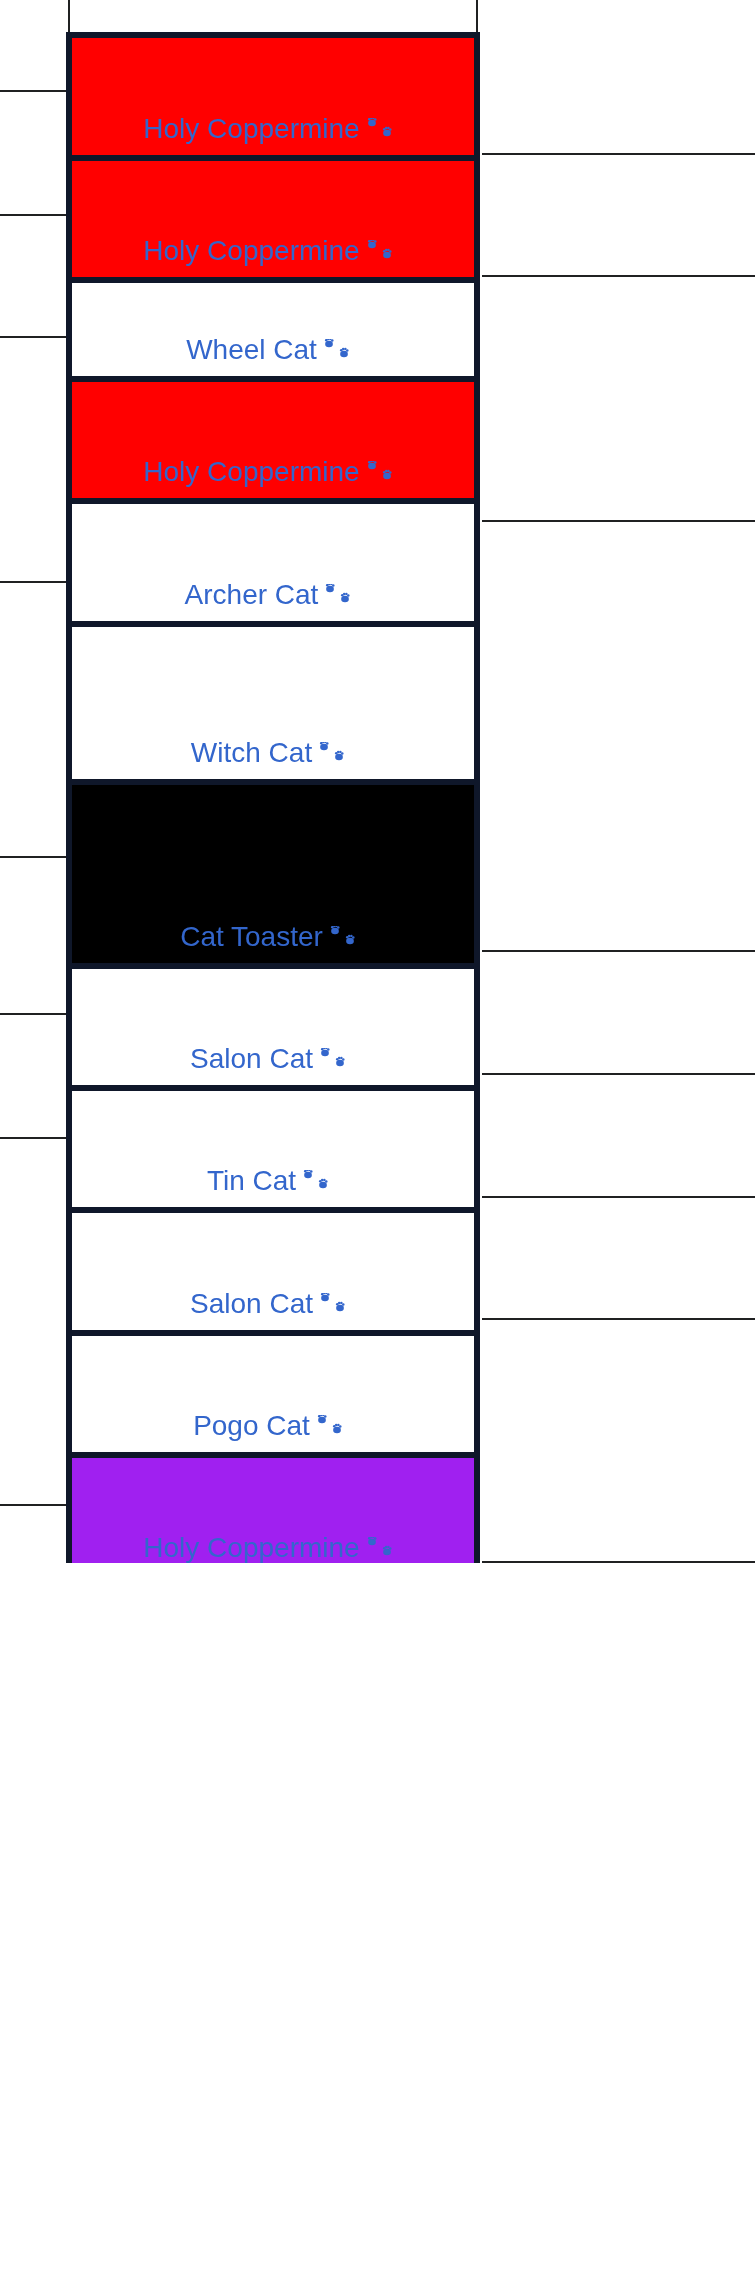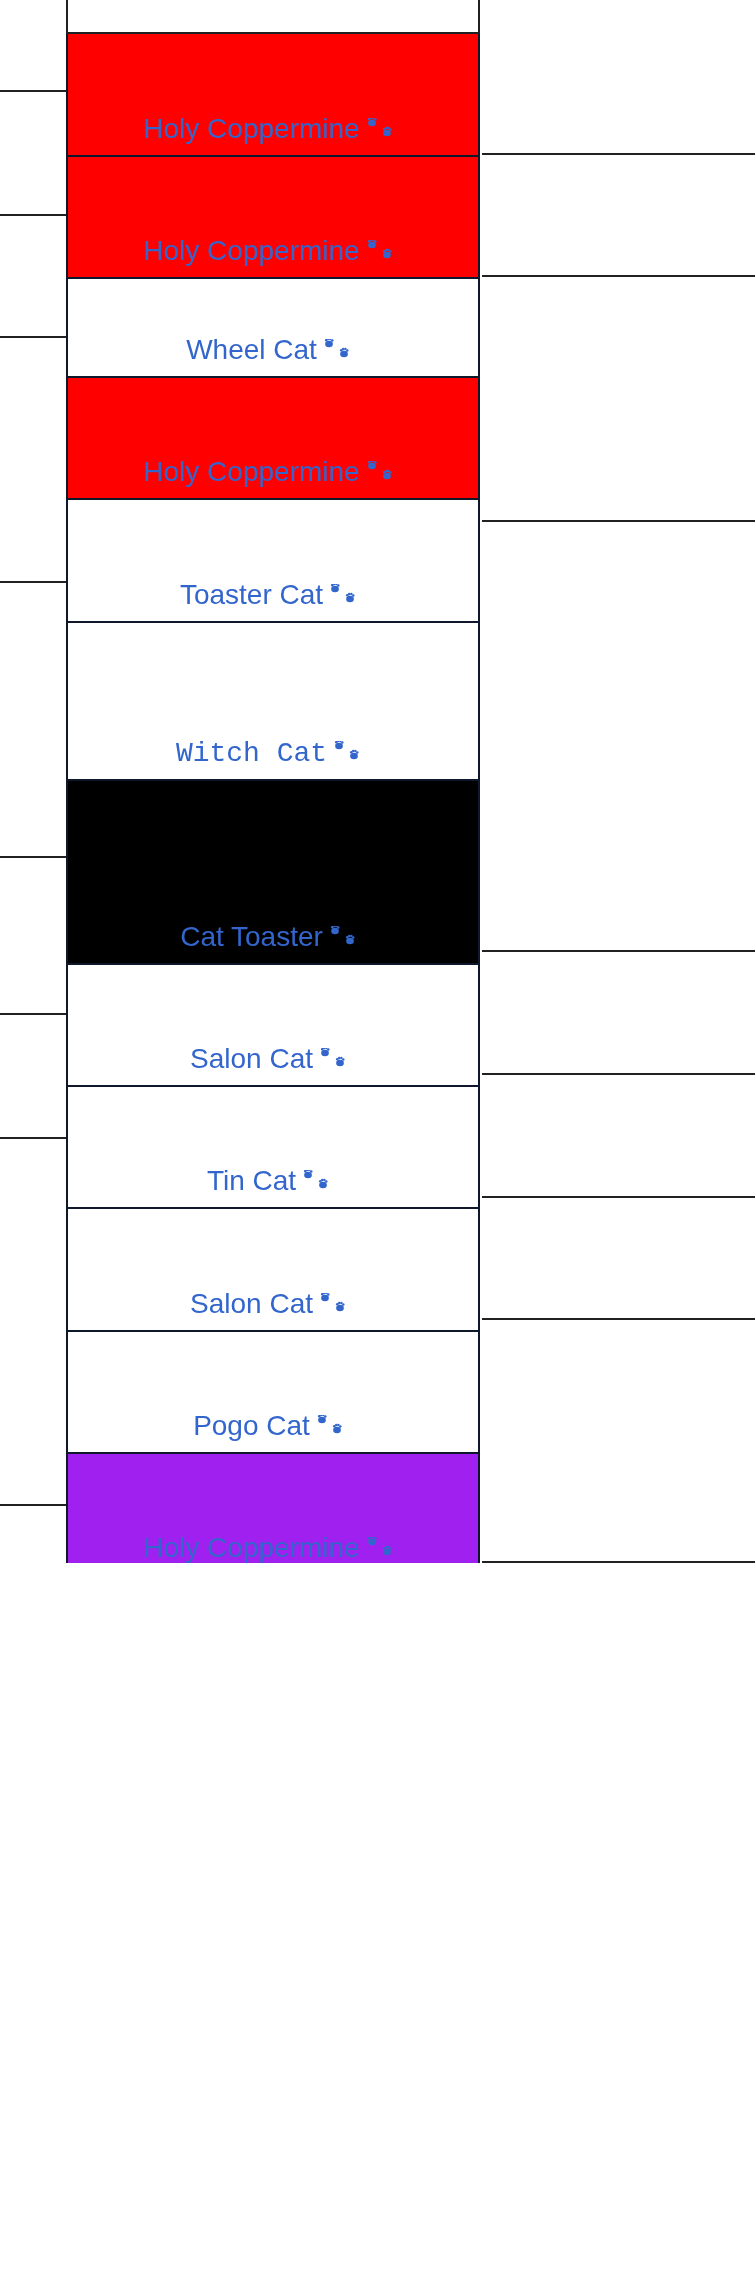--- a/index.html
+++ b/index.html
@@ -7,7 +7,7 @@
   .viewport { width: 755px; overflow: hidden; position: relative; }
   table.main { border-collapse: collapse; width: 100%; }
   .cell-center {
-    border: 2px solid #0f172a;
+    border: 6px solid #0f172a;
     vertical-align: bottom;
     text-align: center;
     padding: 0 0 10px 0;

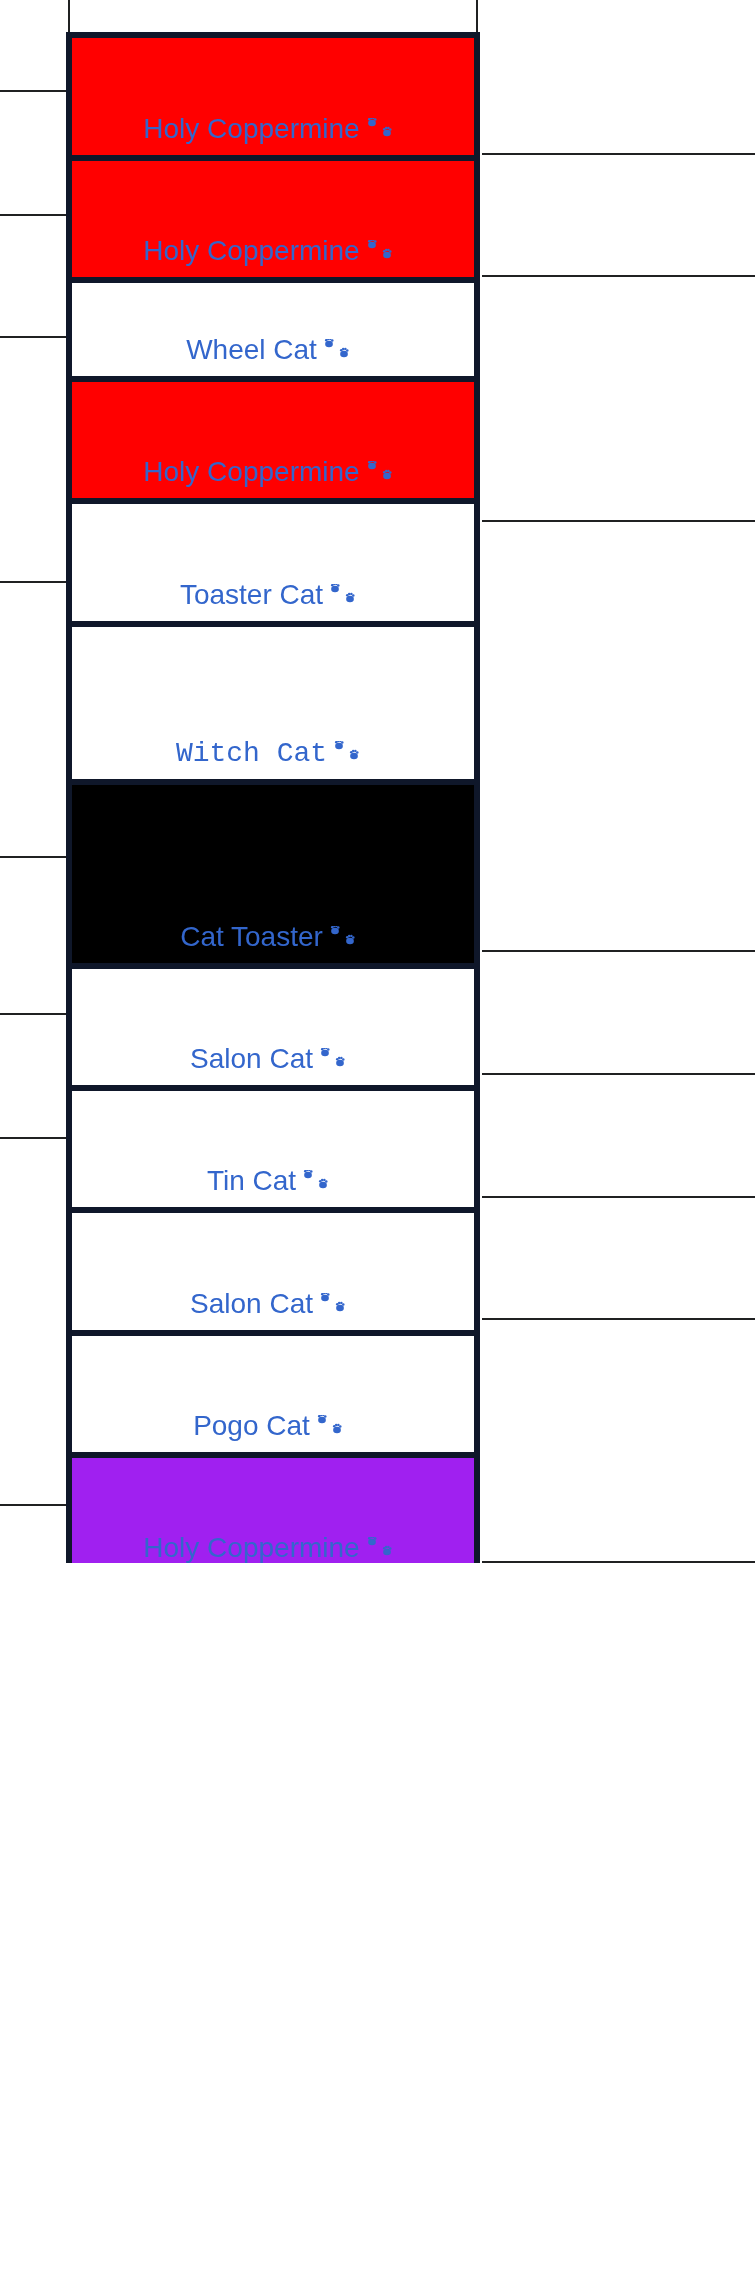--- a/index.html
+++ b/index.html
@@ -144,7 +144,7 @@
                 </svg></span></a></td>
         </tr>
         <tr>
-          <td class="cell-center bg-white" style="height: 123px;"><a href="#"><span>Toaster Cat</span><span class="paw-icon"><svg viewBox="0 0 40 26" width="40" height="26">
+          <td class="cell-center bg-white" style="height: 123px;"><a href="#"><span>Archer Cat</span><span class="paw-icon"><svg viewBox="0 0 40 26" width="40" height="26">
                   <ellipse cx="9" cy="5" rx="3.8500000000000005" ry="3.3000000000000003" fill="#3366cc"></ellipse>
                   <circle cx="6.25" cy="1.1499999999999995" r="1.265" fill="#3366cc"></circle>
                   <circle cx="8.175" cy="0.04999999999999982" r="1.265" fill="#3366cc"></circle>

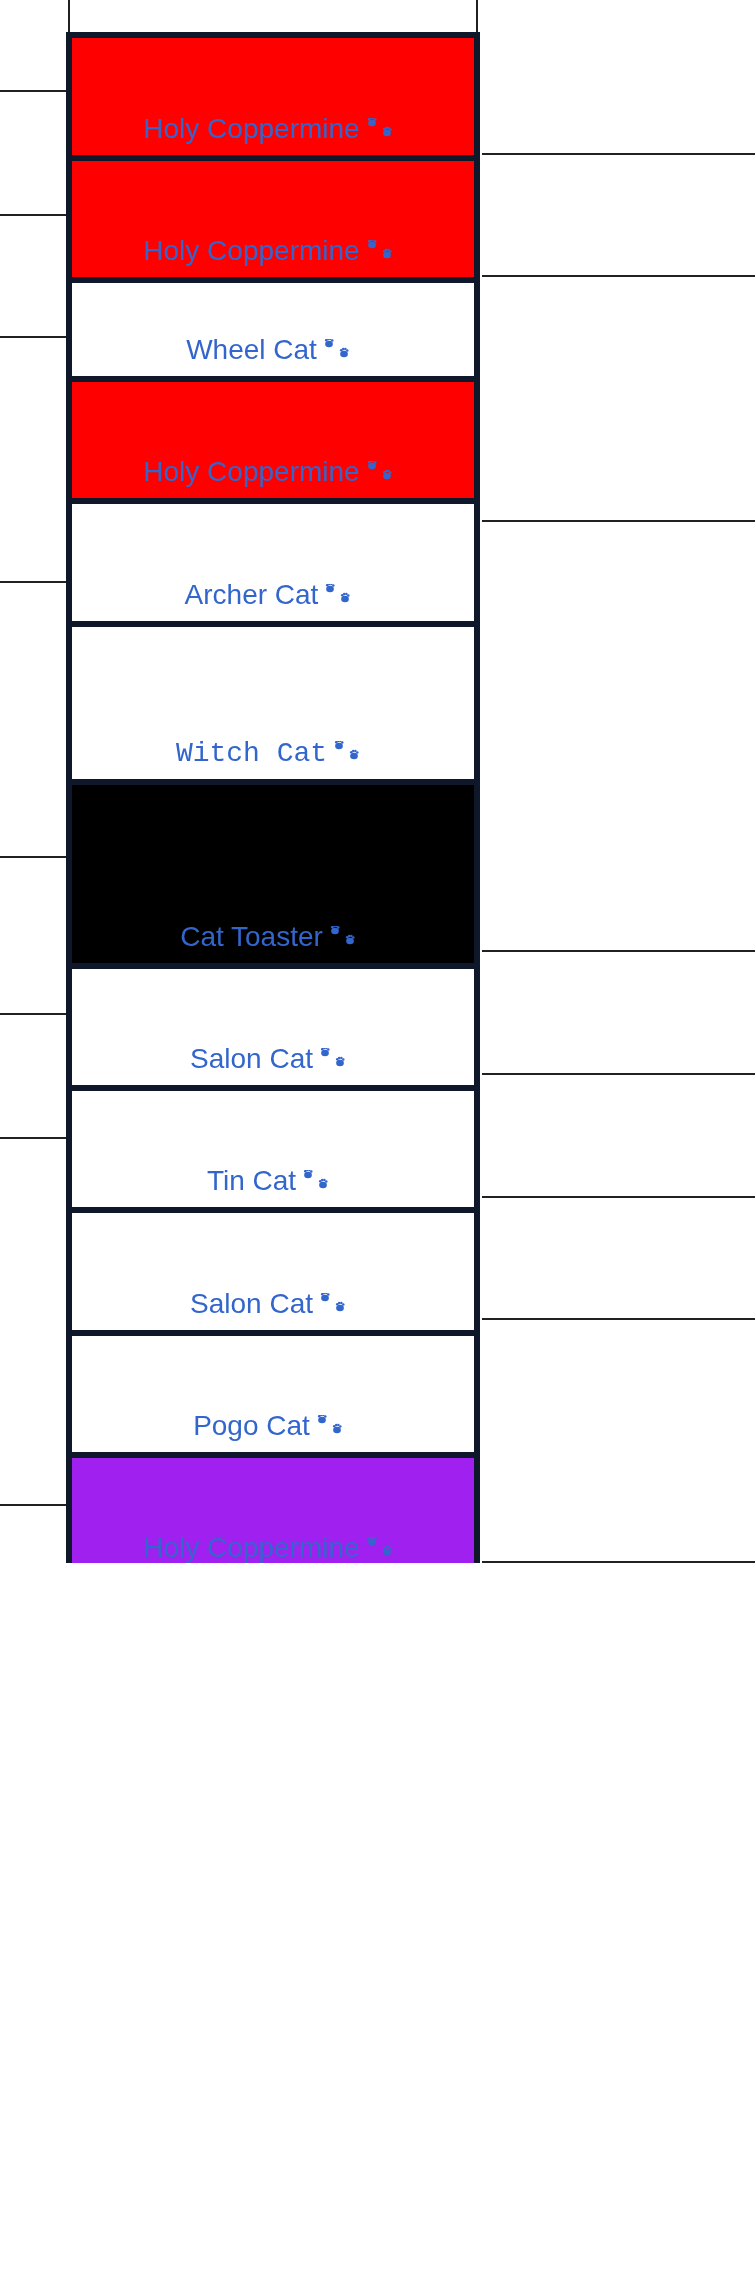--- a/index.html
+++ b/index.html
@@ -158,7 +158,7 @@
                 </svg></span></a></td>
         </tr>
         <tr>
-          <td class="cell-center bg-white" style="height: 158px; font-family: Liberation Mono, monospace;"><a href="#"><span>Witch Cat</span><span class="paw-icon"><svg viewBox="0 0 40 26" width="40" height="26">
+          <td class="cell-center bg-white" style="height: 158px;"><a href="#"><span>Witch Cat</span><span class="paw-icon"><svg viewBox="0 0 40 26" width="40" height="26">
                   <ellipse cx="9" cy="5" rx="3.8500000000000005" ry="3.3000000000000003" fill="#3366cc"></ellipse>
                   <circle cx="6.25" cy="1.1499999999999995" r="1.265" fill="#3366cc"></circle>
                   <circle cx="8.175" cy="0.04999999999999982" r="1.265" fill="#3366cc"></circle>

